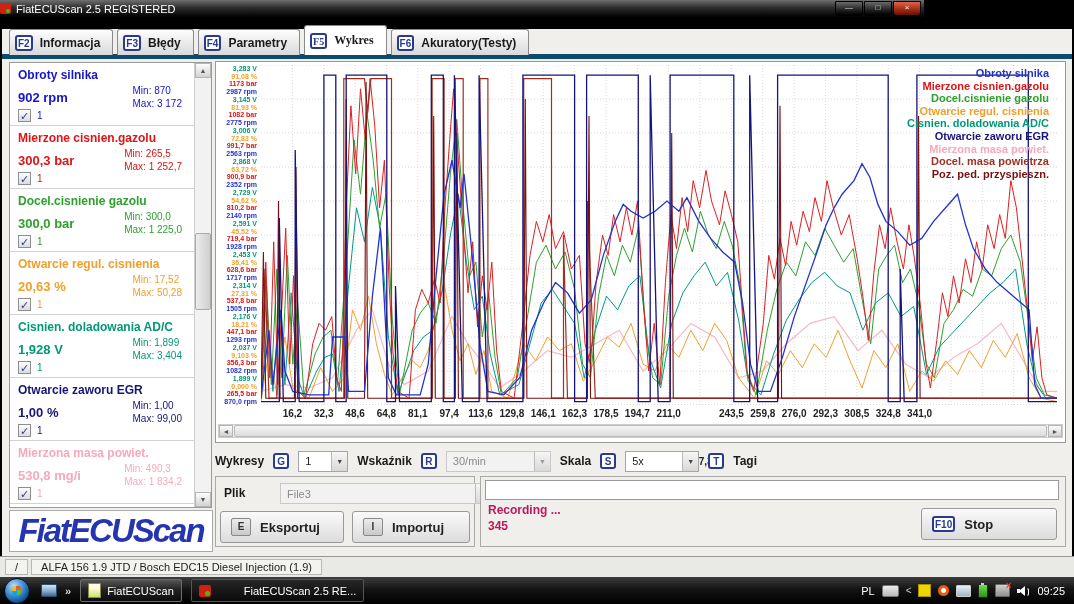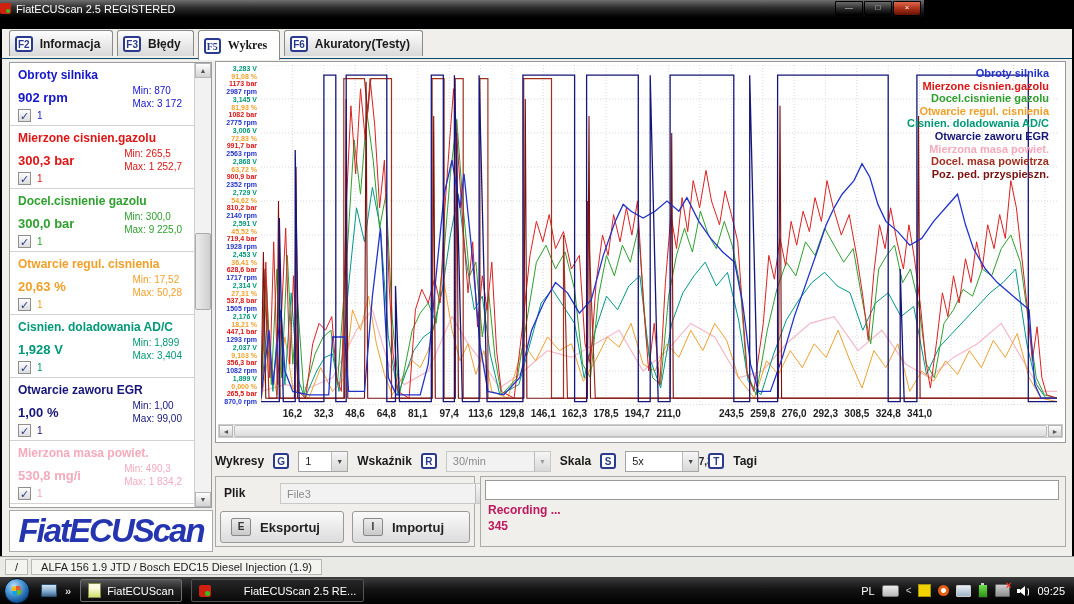--- a/index.html
+++ b/index.html
@@ -14,7 +14,7 @@
   
   #content{position:absolute;top:29px;left:2px;width:1070px;height:527px;background:#f0efec;}
   
-  #tabstrip{position:absolute;top:0;left:0;right:0;height:30px;border-bottom:1px solid #0c4a6e;display:flex;padding-left:7px;gap:4px;box-sizing:border-box;}
+  #tabstrip{position:absolute;top:0;left:0;right:0;height:30px;border-bottom:5px solid #0c4a6e;display:flex;align-items:flex-end;padding-left:7px;gap:4px;box-sizing:border-box;}
   .tab{display:flex;align-items:center;gap:7px;padding:0 12px 0 5px;background:linear-gradient(#fdfdfd,#d9d9d9);border:1px solid #8a8a8a;border-bottom:none;border-radius:3px 3px 0 0;height:25px;font-weight:bold;font-size:12px;color:#1a1a1a;position:relative;top:1px;}
   .tab.active{background:#fff;height:29px;z-index:2;font-family:Liberation Serif, serif;}
   .fkey{display:inline-block;min-width:16px;height:16px;line-height:13px;text-align:center;background:#fff;border:2px solid #2a3b8f;border-radius:3px;color:#2a3b8f;font-weight:bold;font-size:10px;padding:0 1px;box-sizing:border-box;}

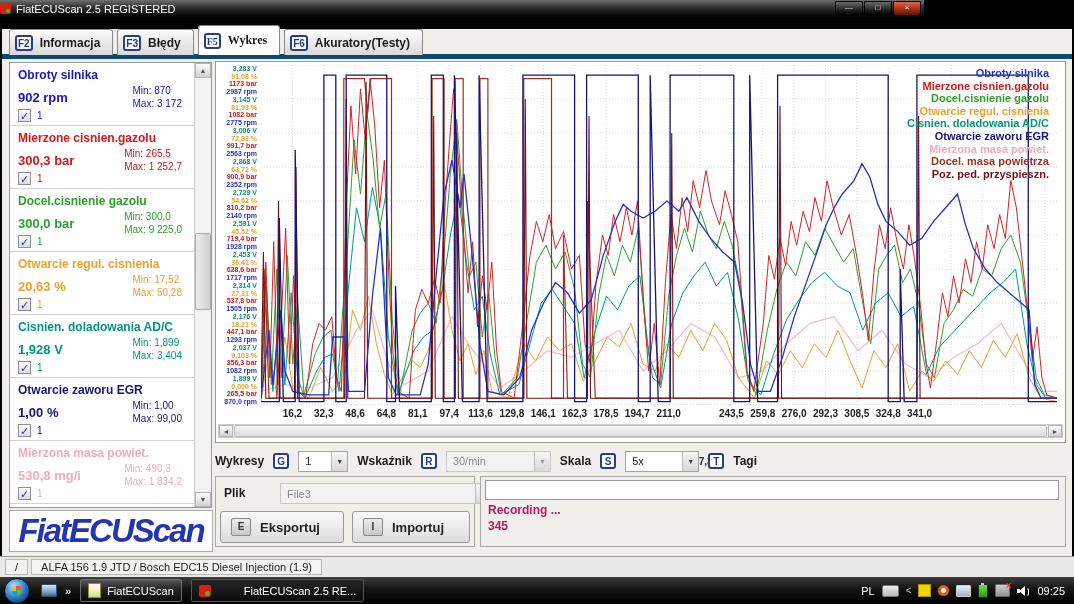--- a/index.html
+++ b/index.html
@@ -117,6 +117,10 @@
       <div class="tab">
         <span class="fkey">F3</span>
         <span>Błędy</span>
+      </div>
+      <div class="tab">
+        <span class="fkey">F4</span>
+        <span>Parametry</span>
       </div>
       <div class="tab active">
         <span class="fkey">F5</span>

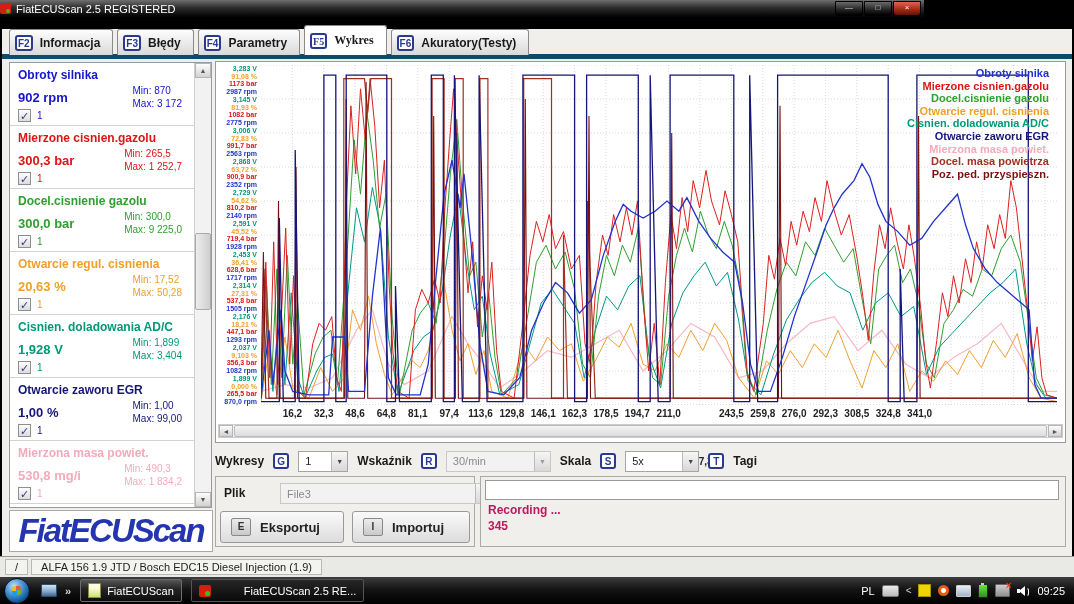--- a/index.html
+++ b/index.html
@@ -163,7 +163,7 @@
             <div class="p-value">300,0 bar</div>
             <div class="p-minmax">
               <div>Min: 300,0</div>
-              <div>Max: 9 225,0</div>
+              <div>Max: 1 225,0</div>
             </div>
             <div class="p-check">
               <span class="cb">✓</span>

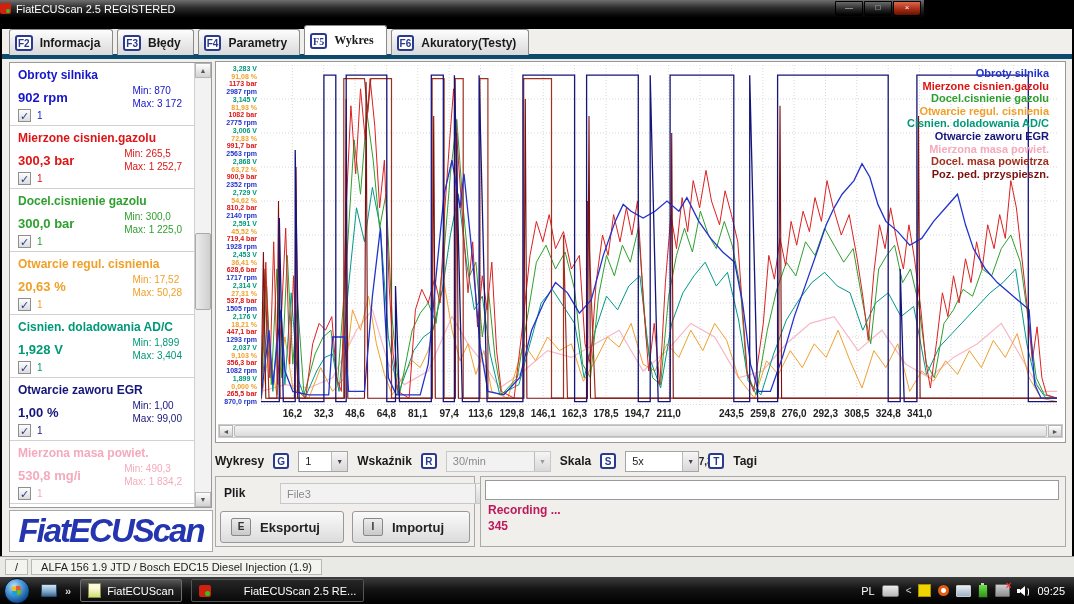--- a/index.html
+++ b/index.html
@@ -428,6 +428,10 @@
       <div id="recfield"></div>
       <span class="grntxt" style="top:26px">Recording ...</span>
       <span class="grntxt" style="top:42px">345</span>
+      <div class="btn" style="right:8px;top:31px;width:136px">
+        <span class="fkey">F10</span>
+        <span>Stop</span>
+      </div>
     </div>
 
     <div id="logobox">

